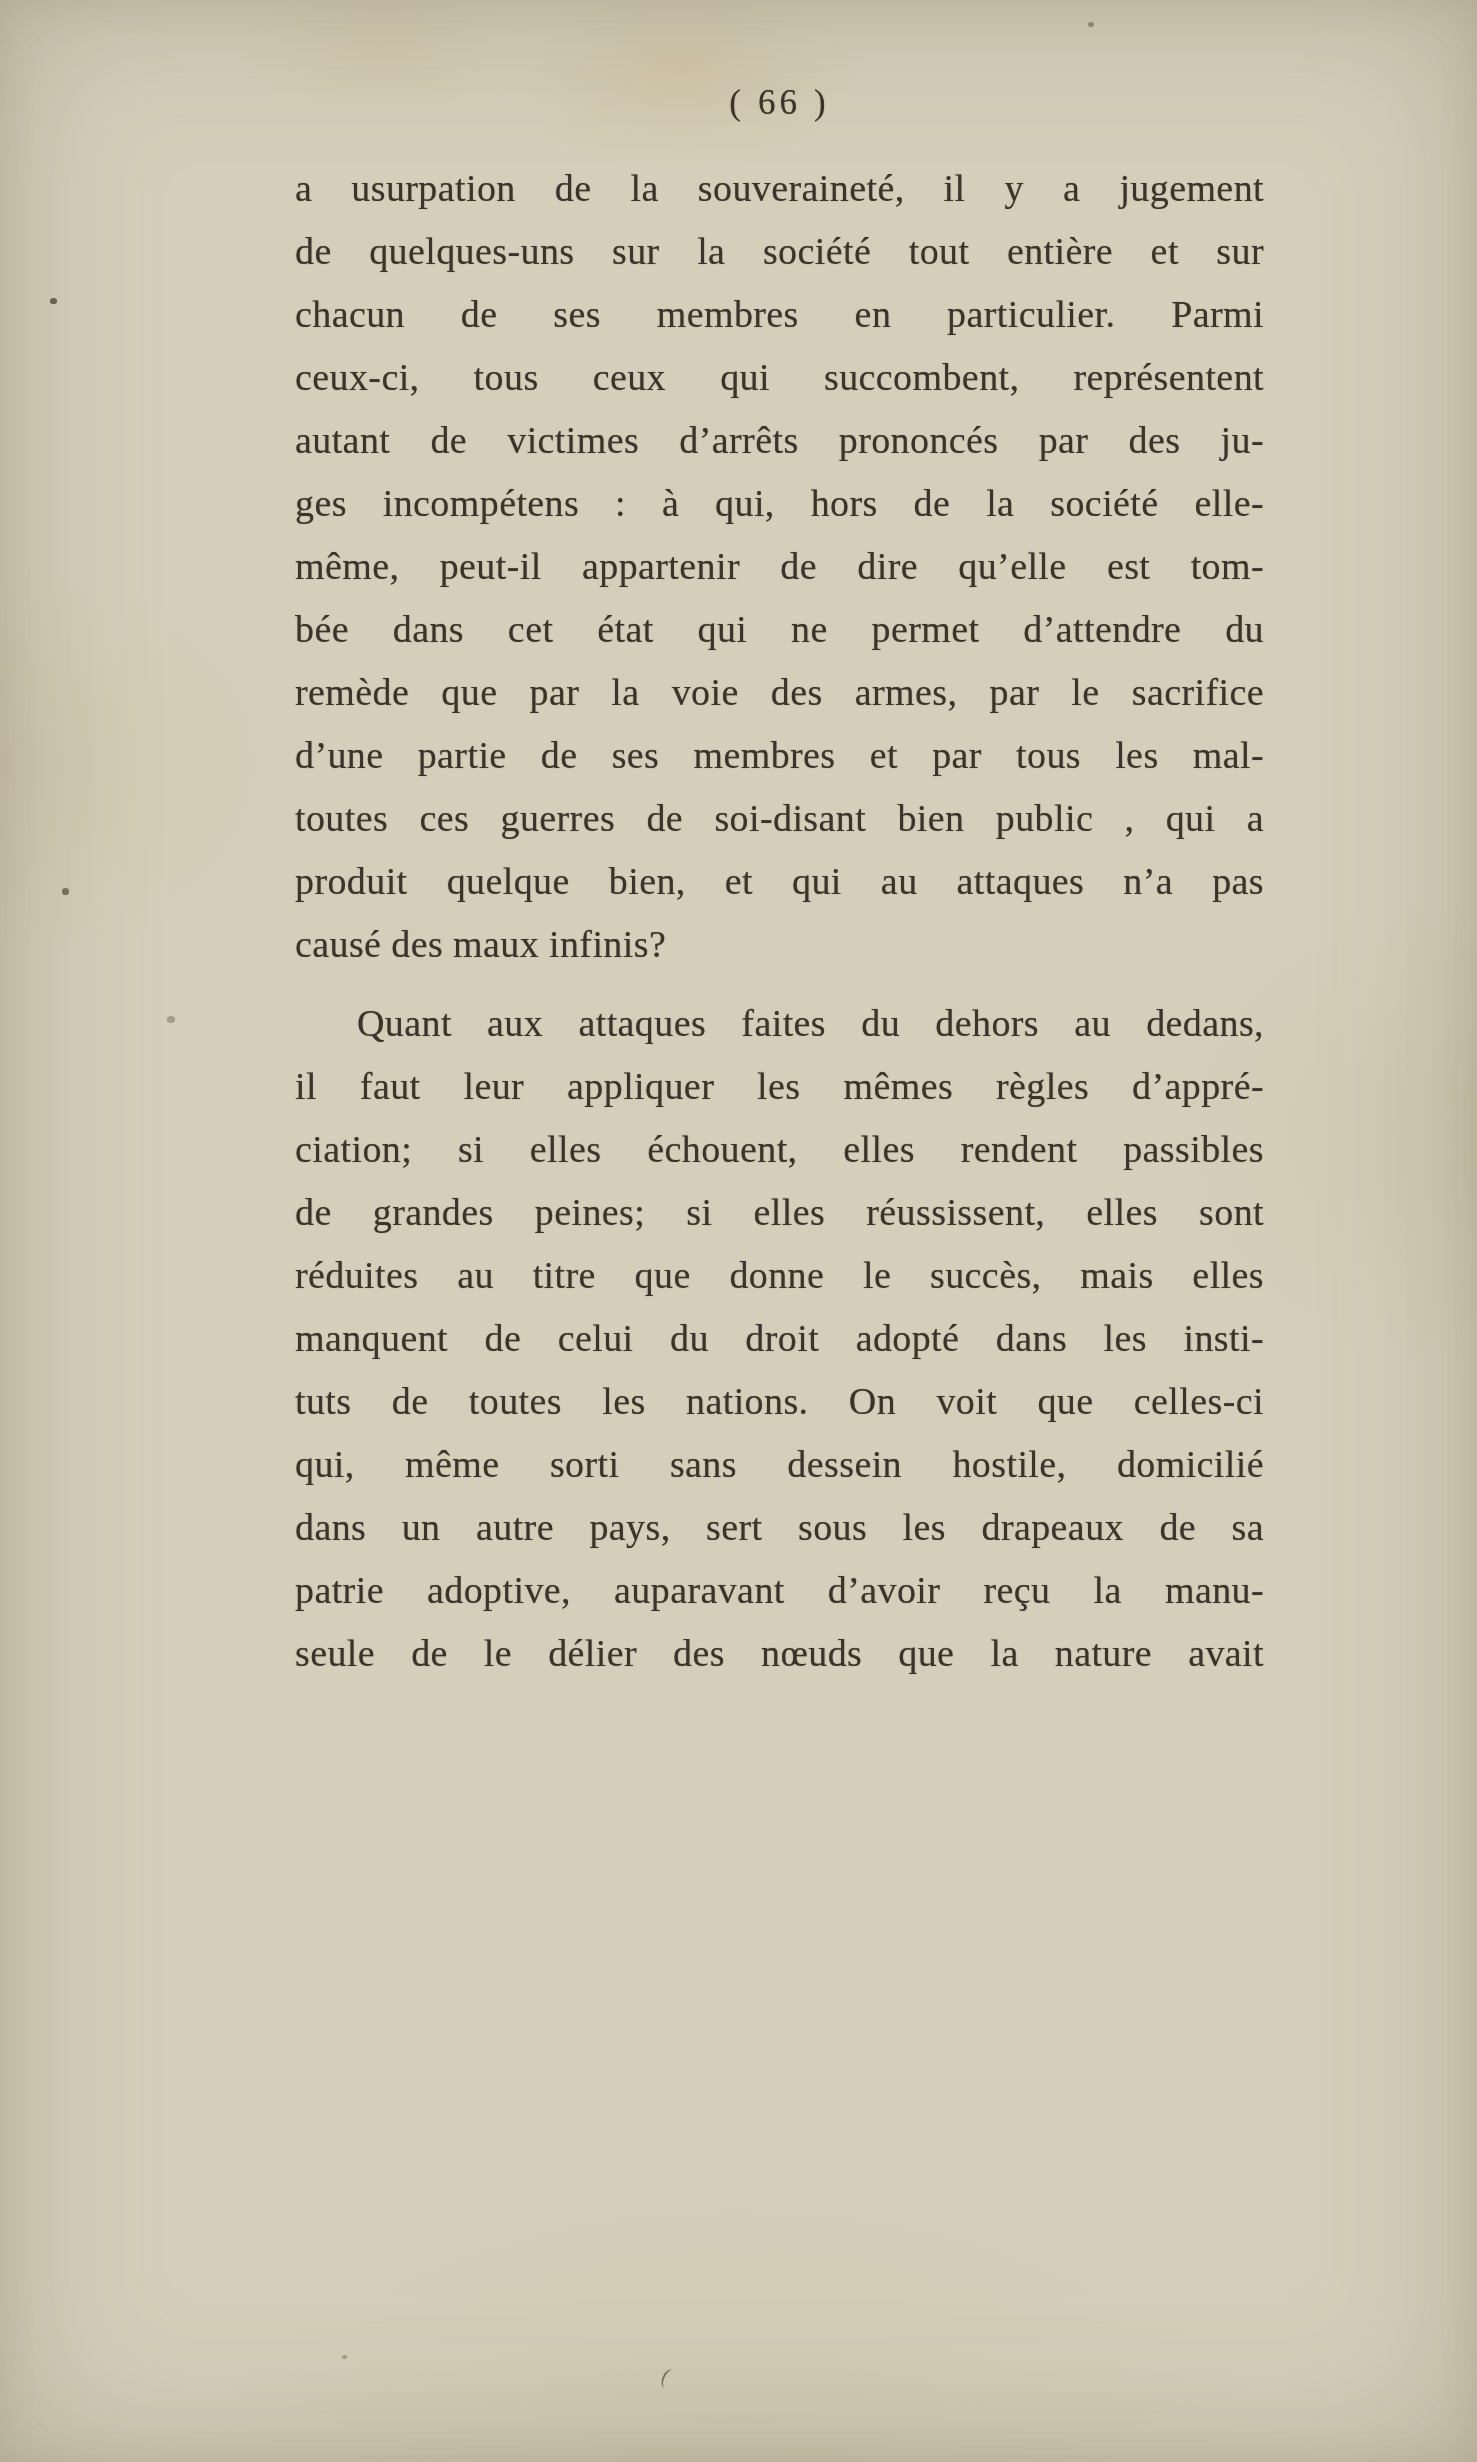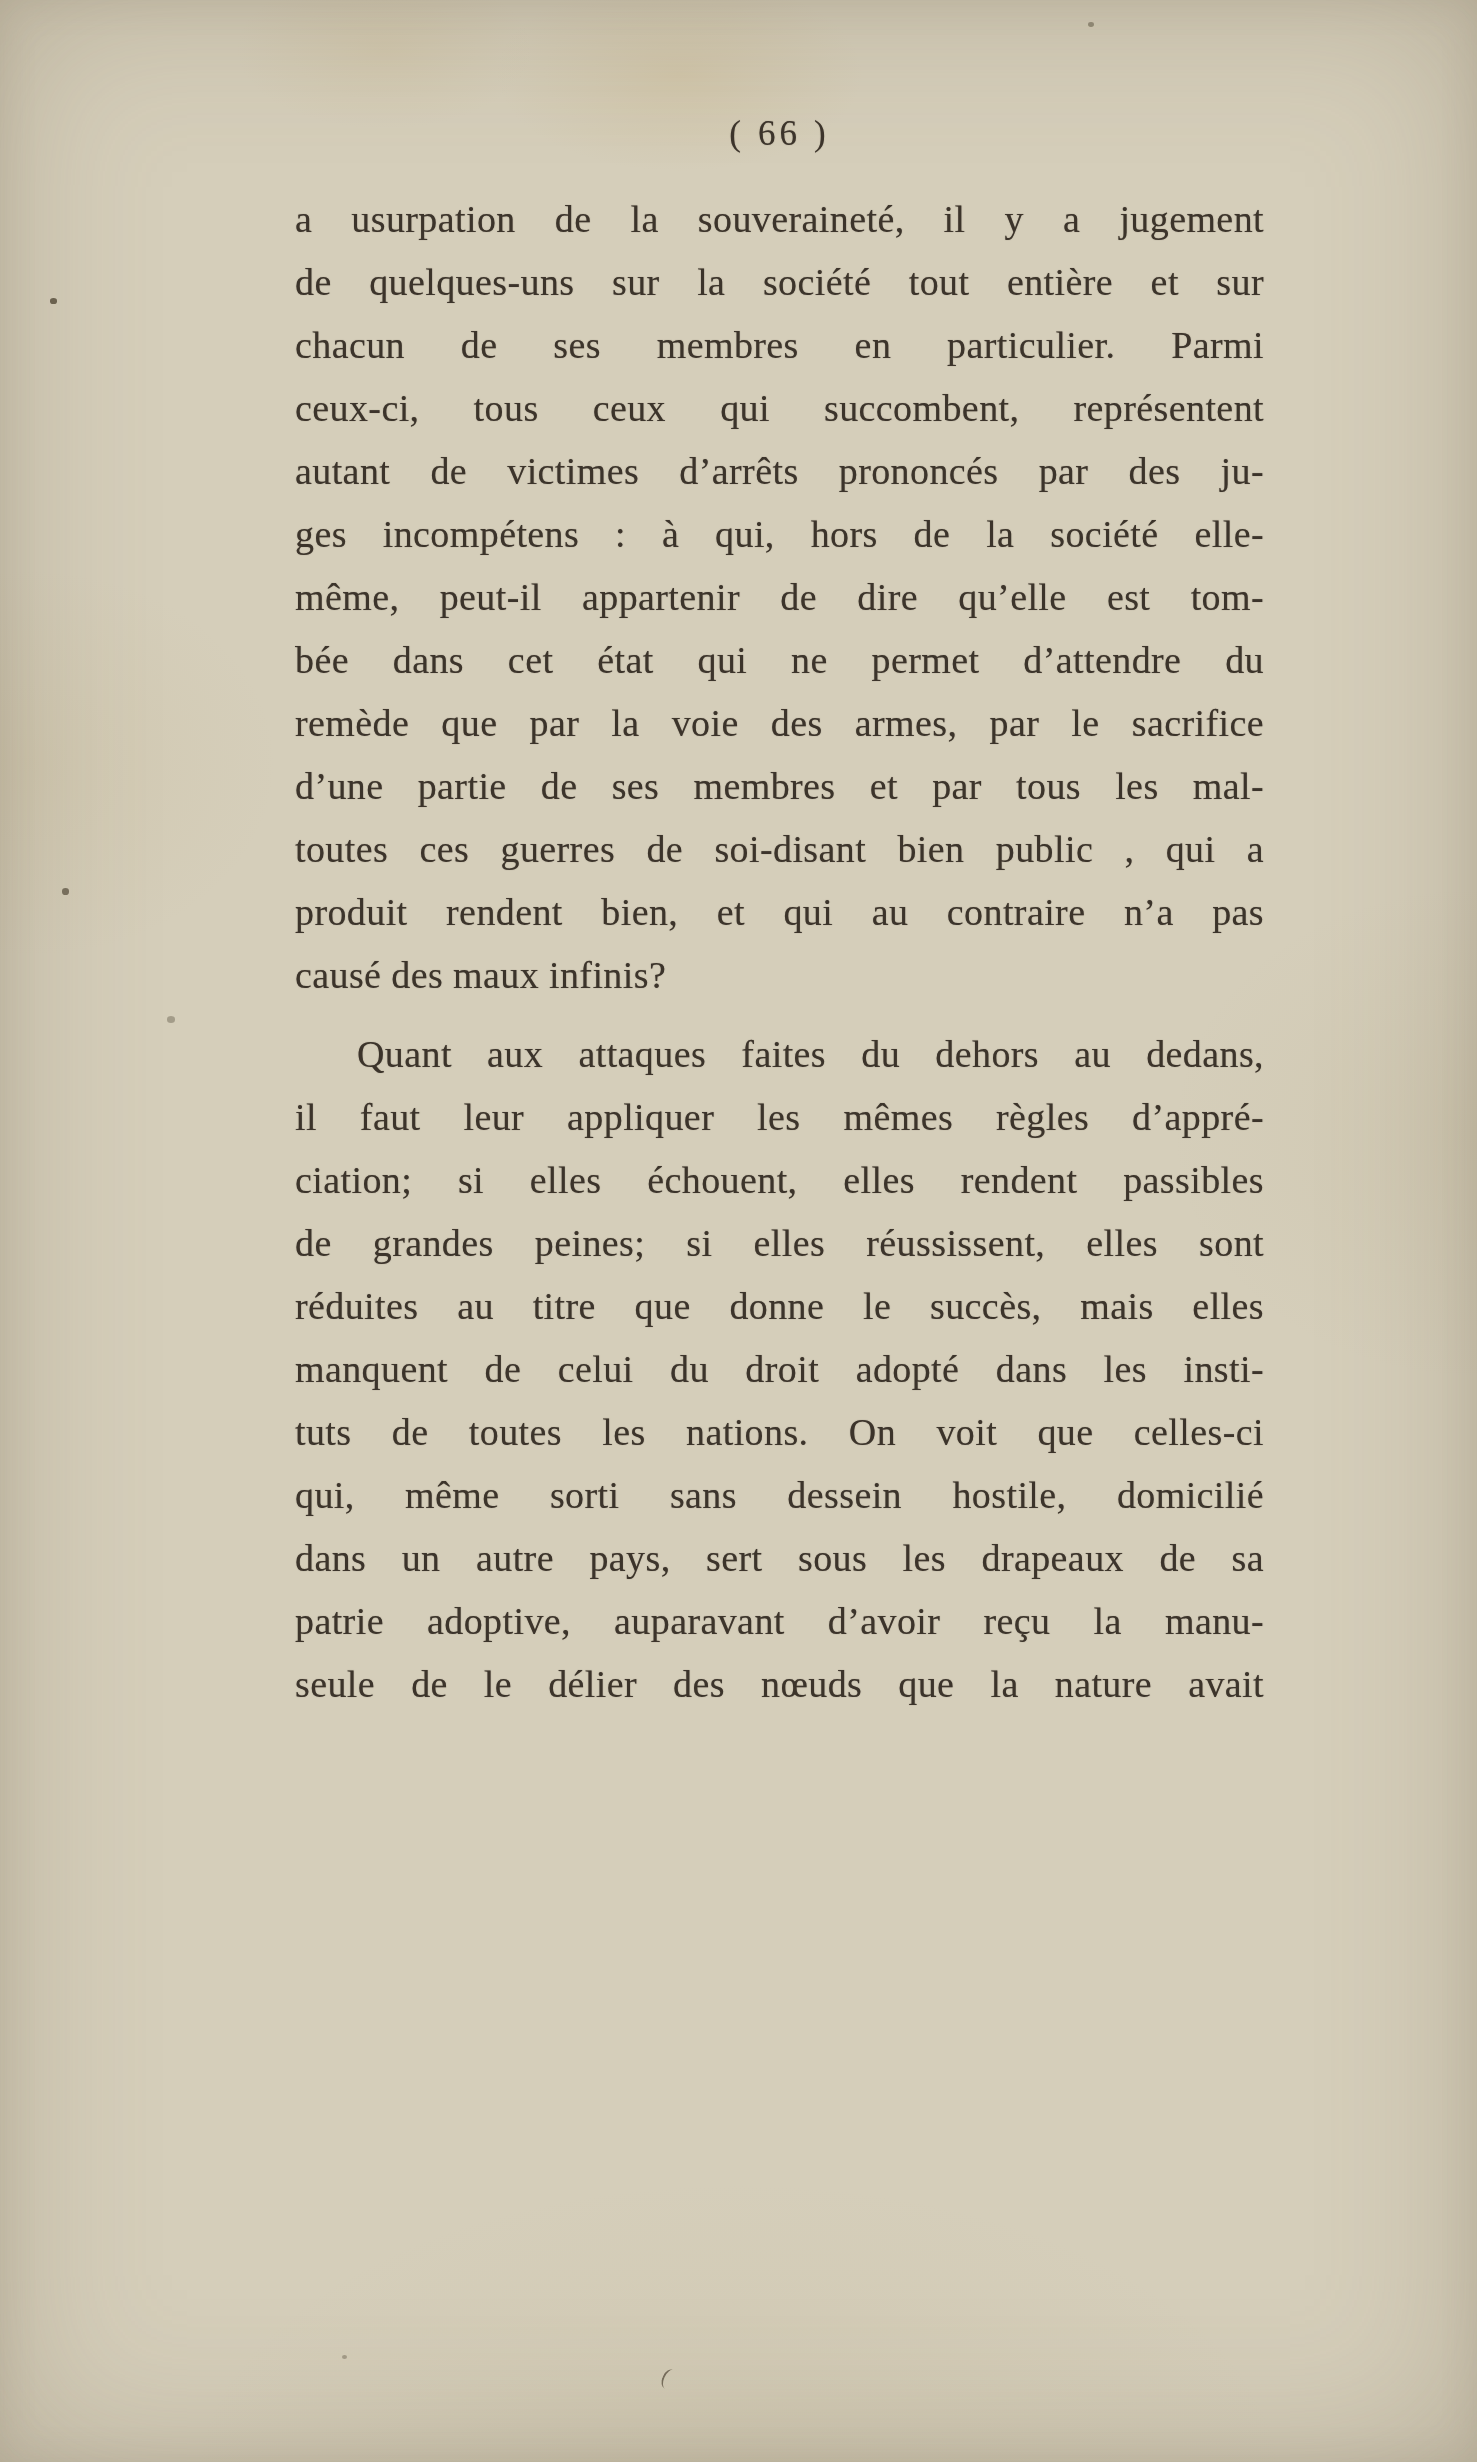--- a/index.html
+++ b/index.html
@@ -22,7 +22,7 @@
     box-shadow: inset 0 0 156px rgba(112,101,76,0.30), inset 0 0 38px rgba(112,101,76,0.14);
   }
   .pagenum {
-    padding-top: 114px;
+    padding-top: 83px;
     margin-left: 279px;
     width: 1001px;
     text-align: center;

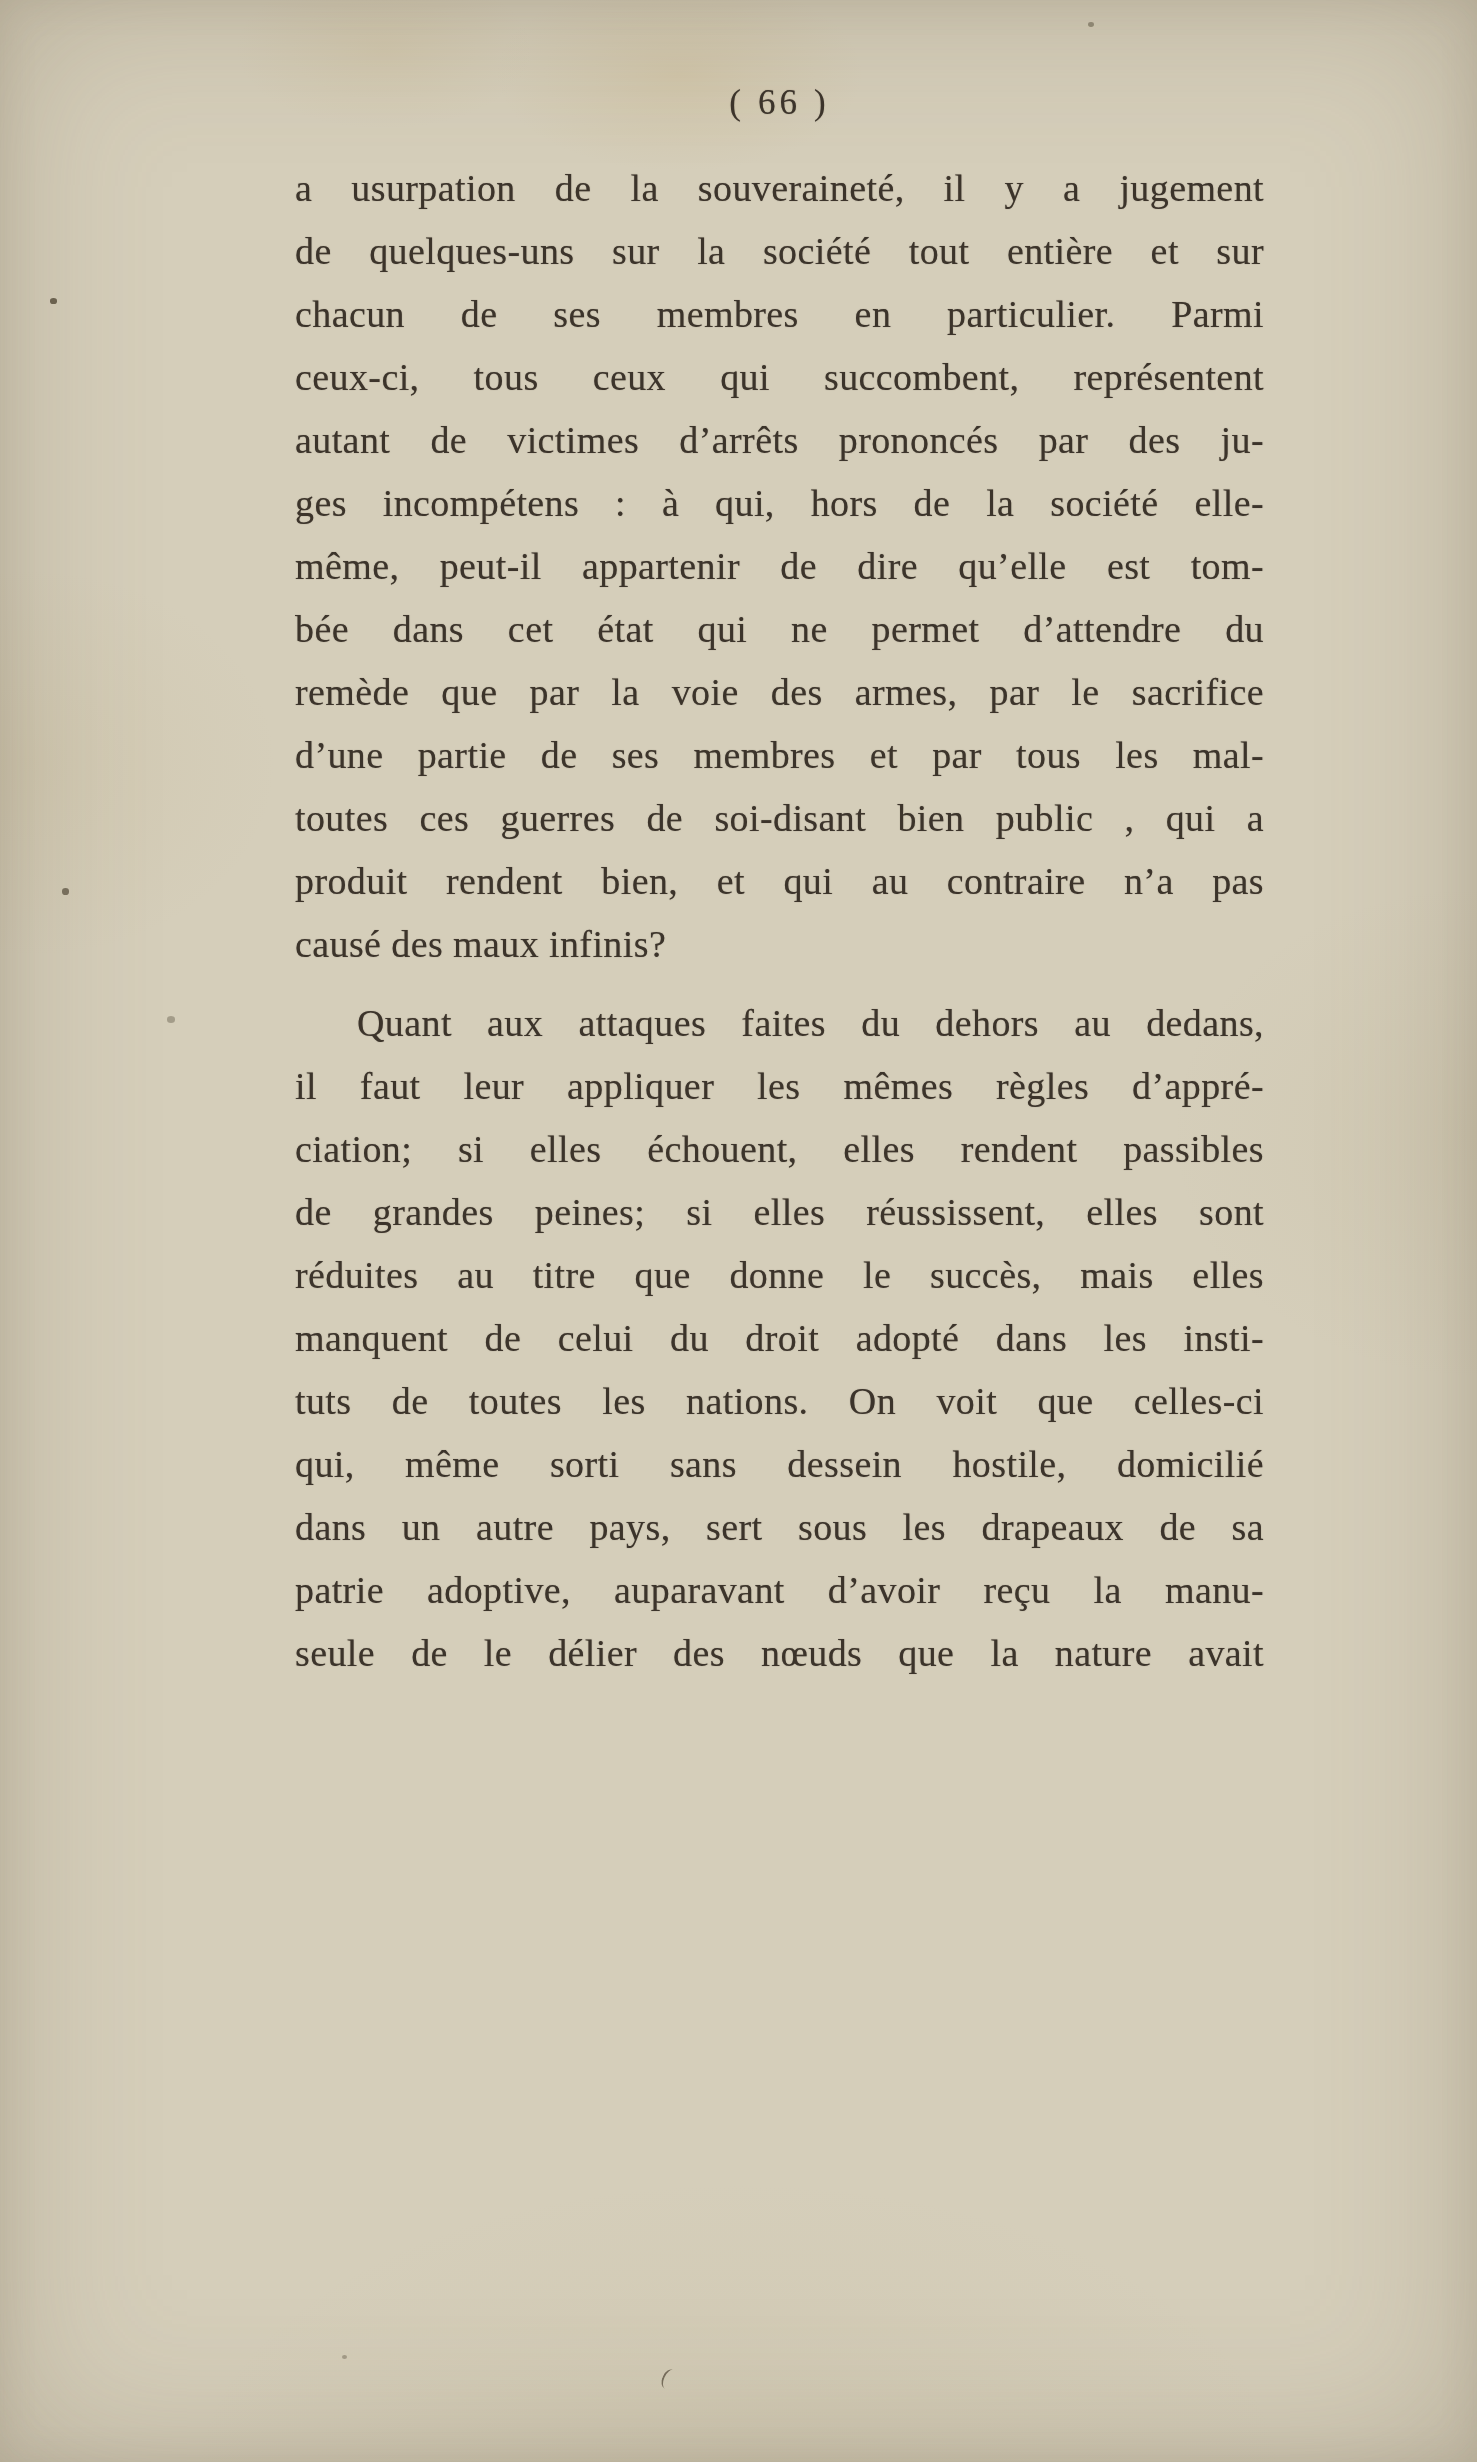--- a/index.html
+++ b/index.html
@@ -94,7 +94,7 @@
       <span class="line">remède que par la voie des armes, par le sacrifice</span>
       <span class="line">d’une partie de ses membres et par tous les mal-</span>
       <span class="line">toutes ces guerres de soi-disant bien public , qui a</span>
-      <span class="line">produit rendent bien, et qui au contraire n’a pas</span>
+      <span class="line">produit quelque bien, et qui au attaques n’a pas</span>
       <span class="line last">causé des maux infinis?</span>
     </p>
 

